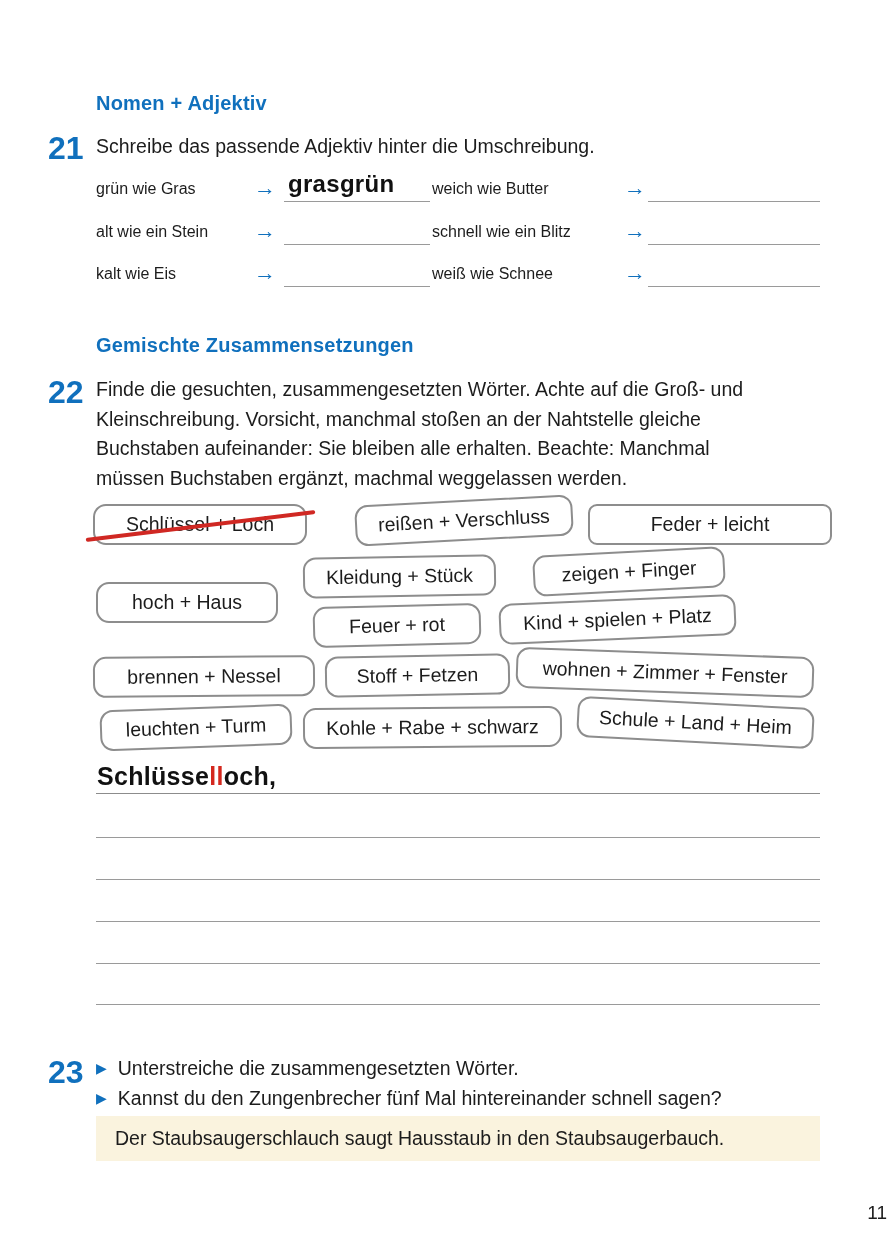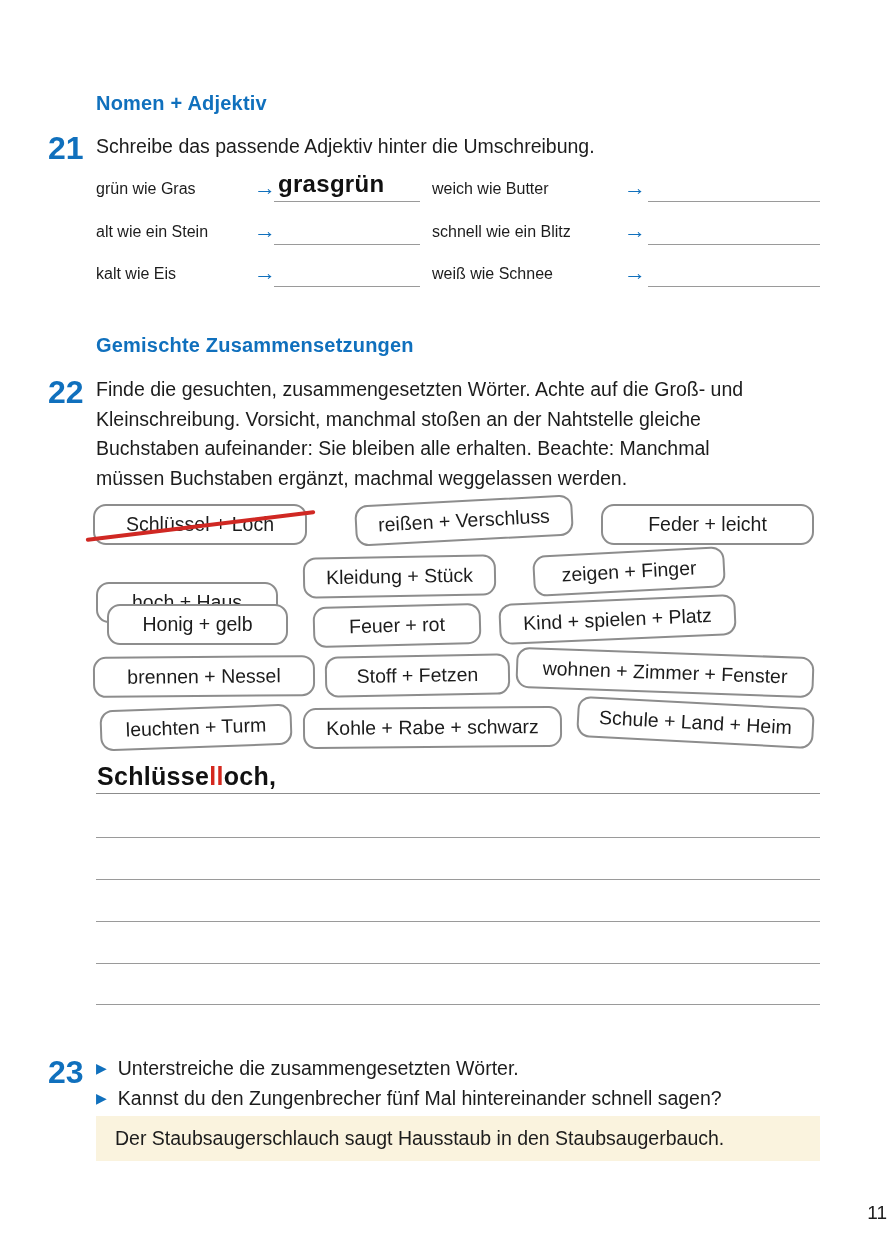--- a/index.html
+++ b/index.html
@@ -32,7 +32,7 @@
   .m-arrow.a1 { left:158px; }
   .m-arrow.a2 { left:528px; }
   .m-slot { position:absolute; bottom:0; height:32px; border-bottom:1.7px solid #9a9a9a; }
-  .m-slot.s1 { left:178px; width:146px; }
+  .m-slot.s1 { left:188px; width:146px; }
   .m-slot.s2 { left:552px; width:172px; }
   .m-answer { position:absolute; left:4px; bottom:3px; font-size:24px; font-weight:bold; color:#111; white-space:nowrap; letter-spacing:.3px; }
 

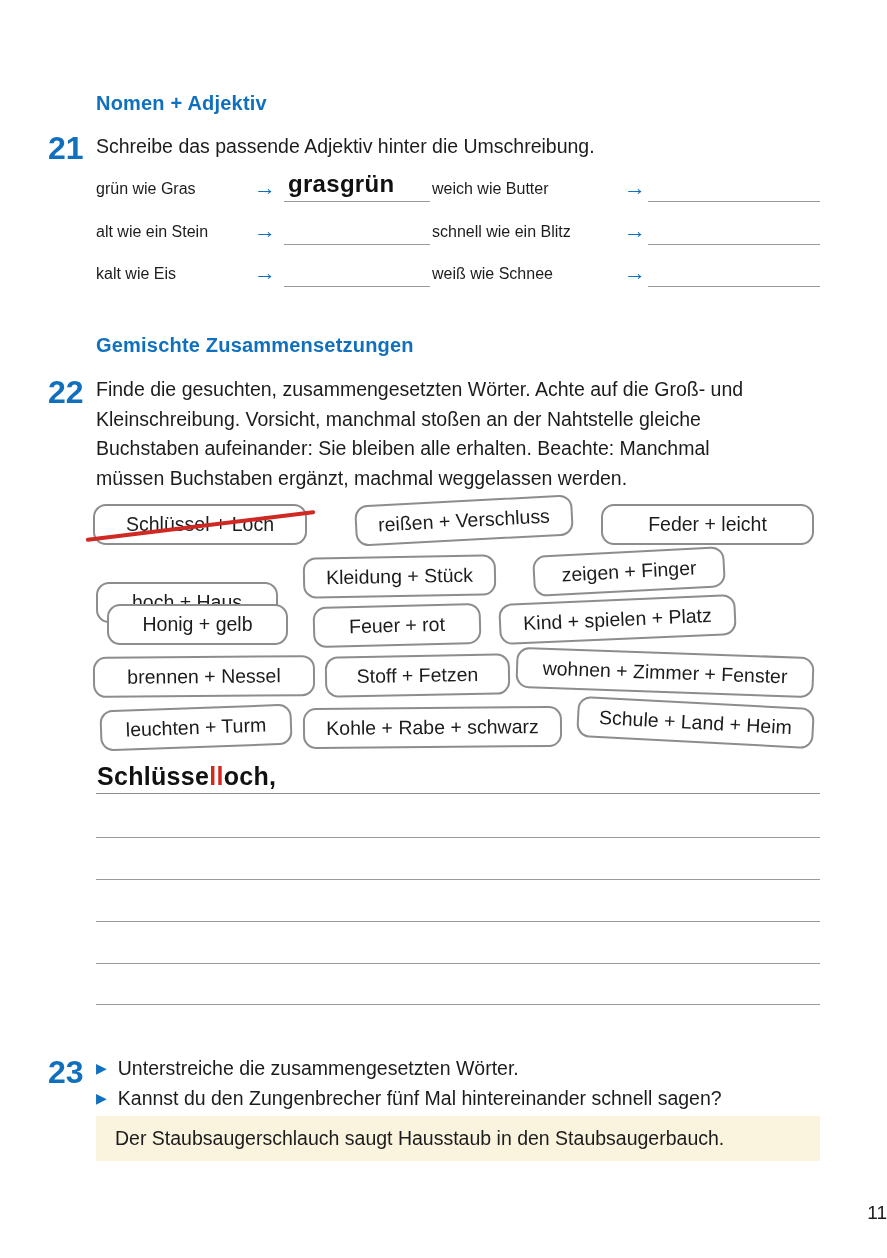--- a/index.html
+++ b/index.html
@@ -44,7 +44,7 @@
   }
   .bb0 { left:93px;  top:504px; width:214px; }
   .bb1 { left:355px; top:500px; width:218px; transform:rotate(-3deg); }
-  .bb2 { left:601px; top:504px; width:213px; }
+  .bb2 { left:588px; top:504px; width:244px;border-radius:9px; }
   .bb3 { left:96px;  top:582px; width:182px; }
   .bb4 { left:303px; top:556px; width:193px; transform:rotate(-1deg); }
   .bb5 { left:533px; top:551px; width:192px; transform:rotate(-3deg); }

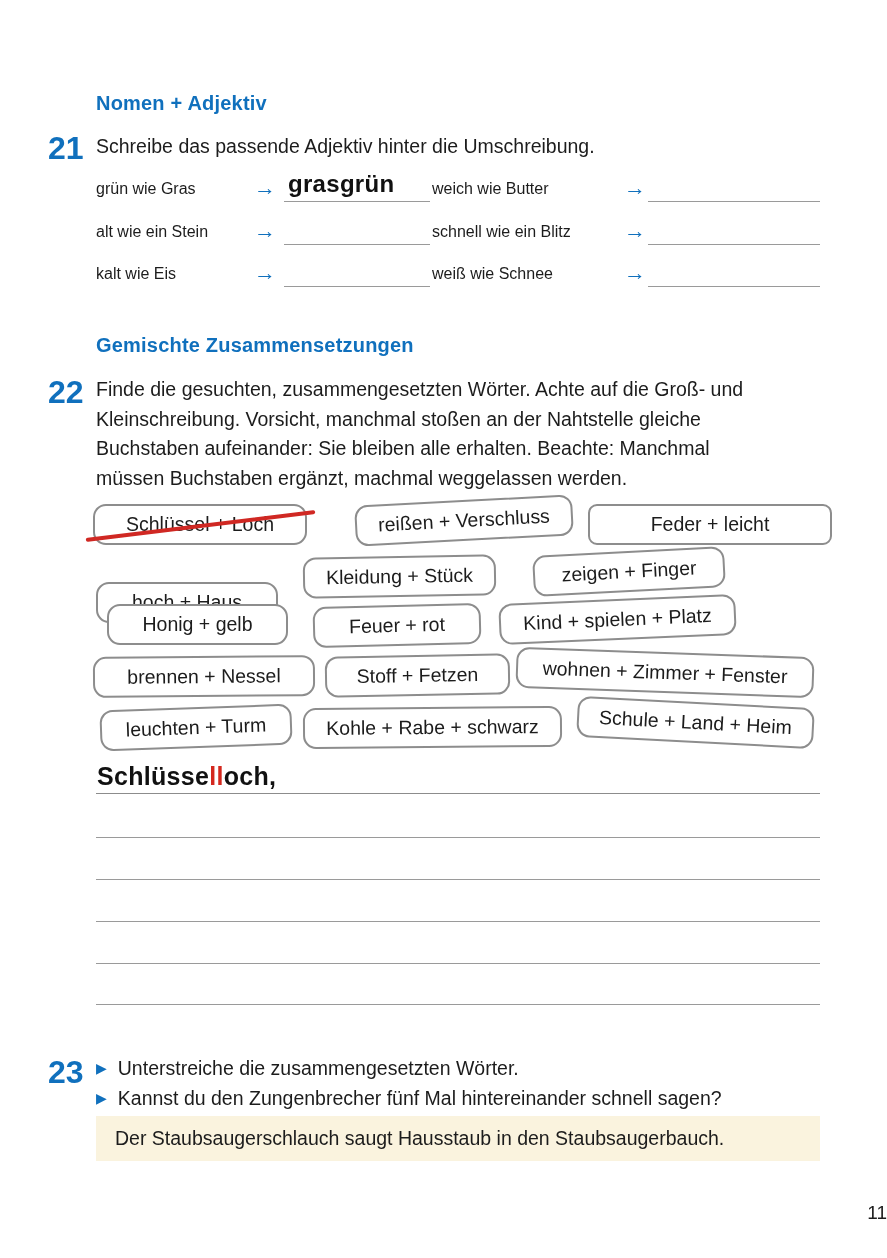--- a/index.html
+++ b/index.html
@@ -163,9 +163,6 @@
   <div class="bubble bb5">
       <span>zeigen + Finger</span>
     </div>
-  <div class="bubble bb6">
-      <span>Honig + gelb</span>
-    </div>
   <div class="bubble bb7">
       <span>Feuer + rot</span>
     </div>

